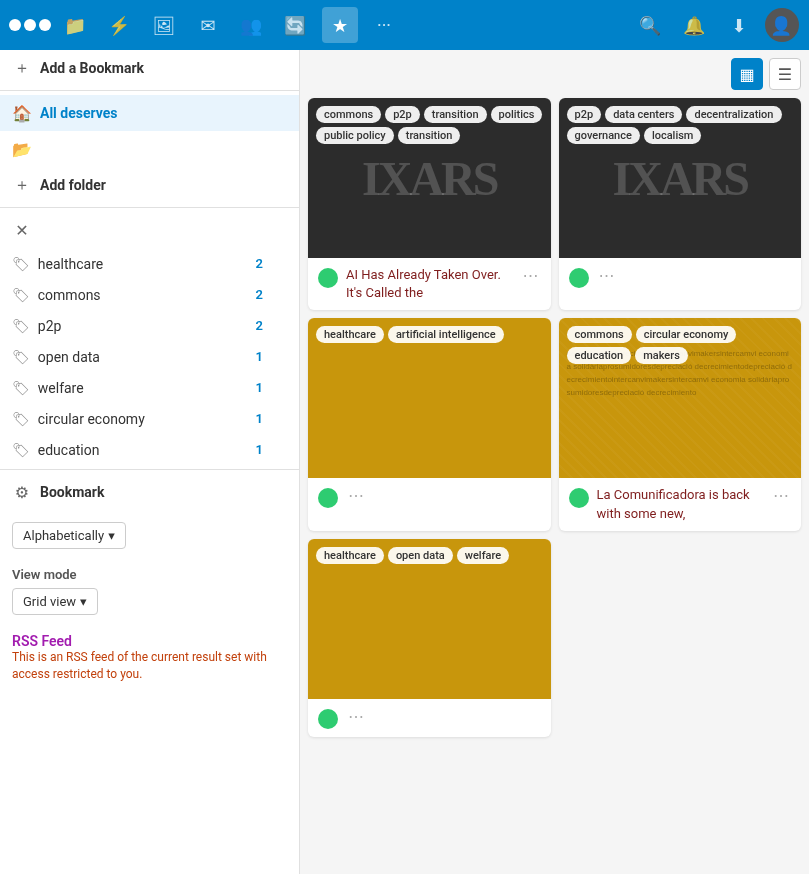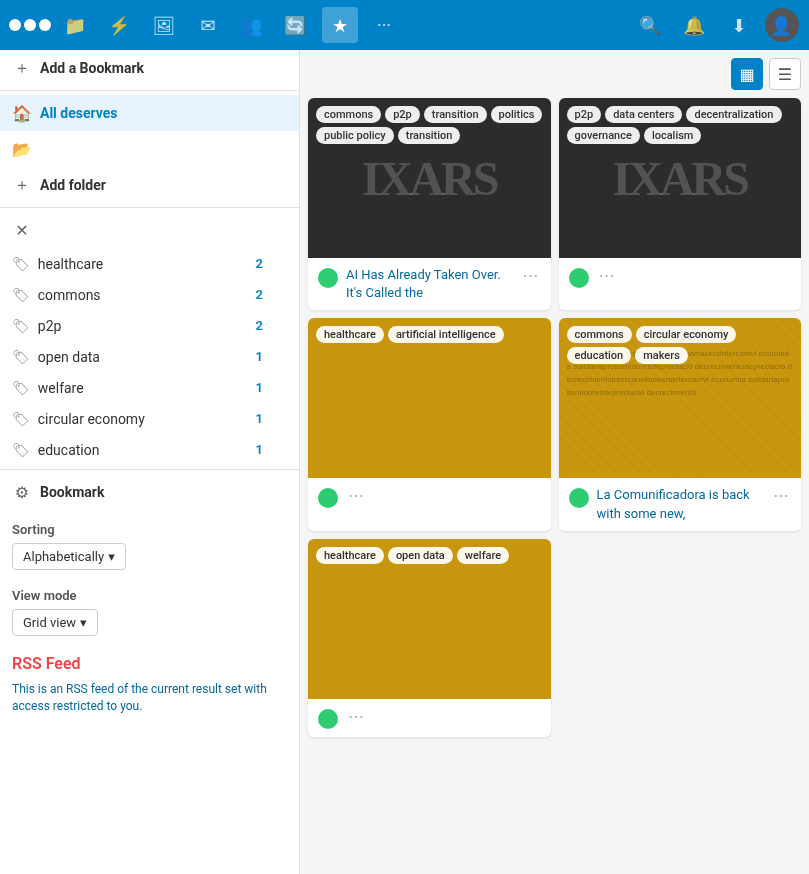--- a/index.html
+++ b/index.html
@@ -142,7 +142,7 @@
       display: flex; align-items: center; justify-content: center;
       font-size: 10px; color: #fff;
     }
-    .card-title { flex: 1; font-size: 13px; color: #0369a1; line-height: 1.4; }
+    .card-title { flex: 1; font-size: 13px; color: #7f1d1d; line-height: 1.4; }
     .card-more { color: #aaa; font-size: 16px; cursor: pointer; padding: 0 2px; }
 
     

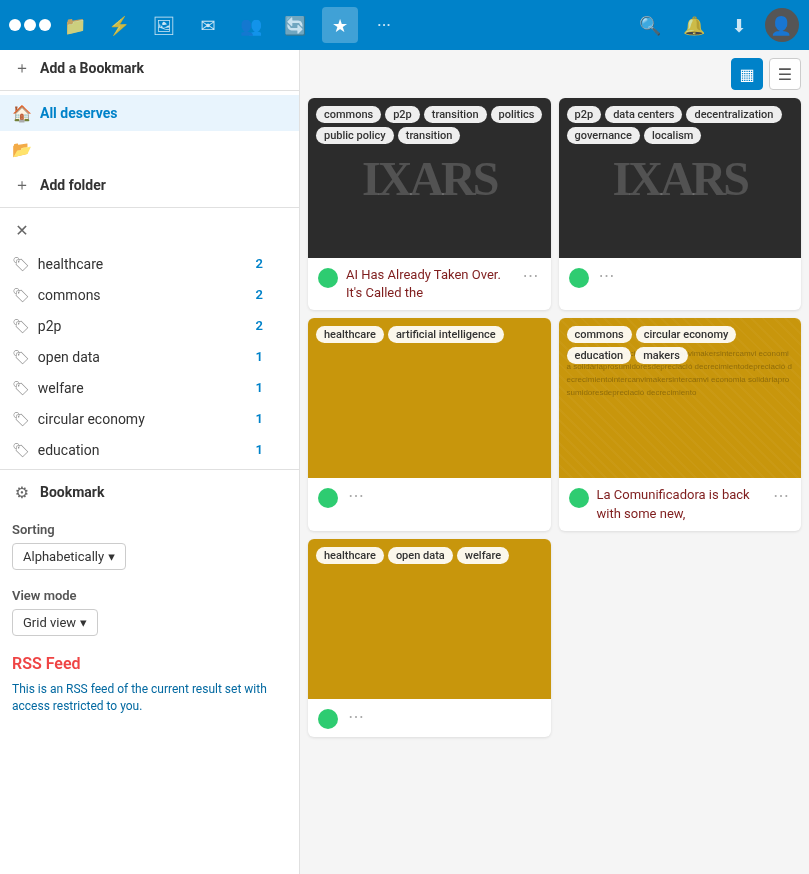--- a/index.html
+++ b/index.html
@@ -270,7 +270,6 @@
     </div>
 
     <div class="sorting-section">
-      <div class="section-label">Sorting</div>
       <div class="dropdown-select">
         <span>Alphabetically</span>
         <span>▾</span>

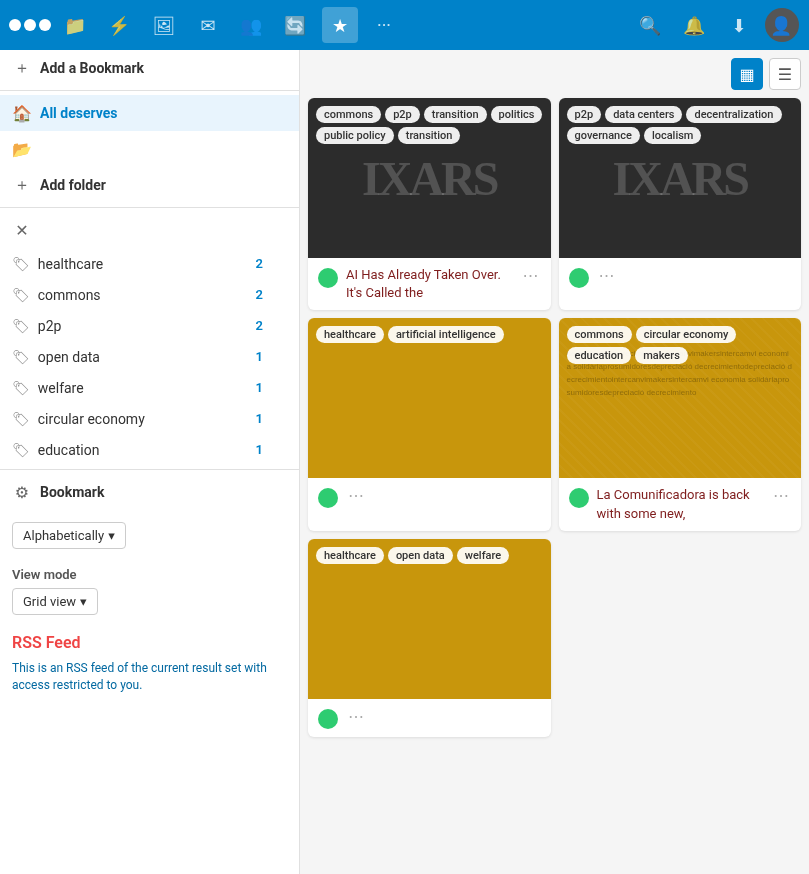--- a/index.html
+++ b/index.html
@@ -75,7 +75,7 @@
       width: fit-content;
     }
 
-    .rss-title { font-size: 16px; font-weight: 600; margin-bottom: 8px; color: #ef4444; }
+    .rss-title { font-size: 14px; font-weight: 600; margin-bottom: 0; color: #a21caf; }
     .rss-desc { font-size: 12px; color: #0369a1; line-height: 1.4; }
 
     

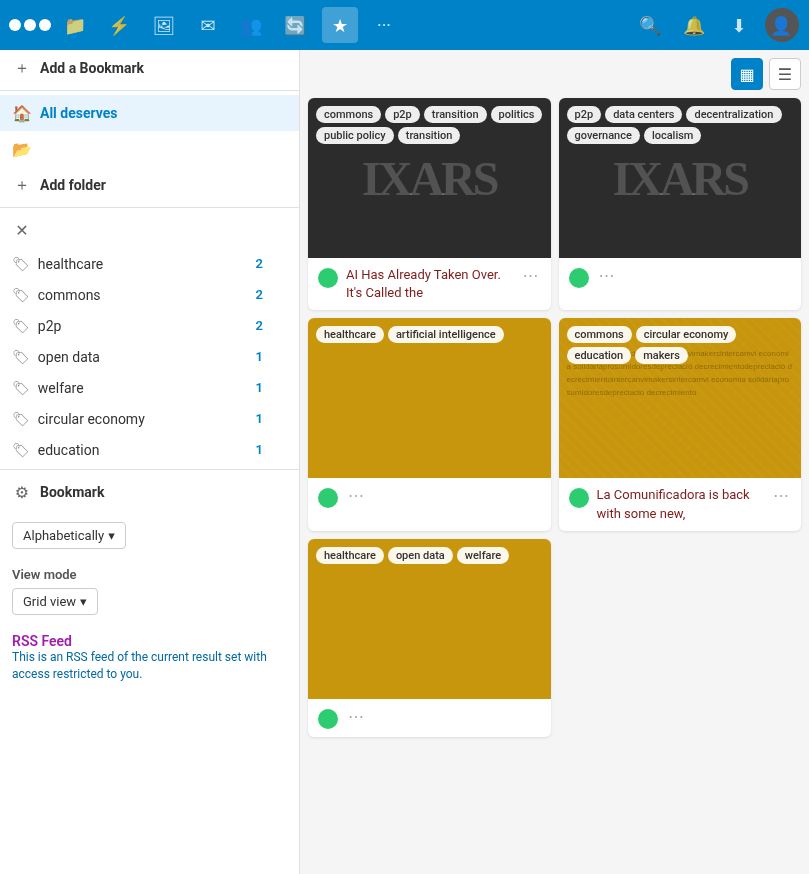--- a/index.html
+++ b/index.html
@@ -76,7 +76,7 @@
     }
 
     .rss-title { font-size: 14px; font-weight: 600; margin-bottom: 0; color: #a21caf; }
-    .rss-desc { font-size: 12px; color: #0369a1; line-height: 1.4; }
+    .rss-desc { font-size: 12px; color: #c2410c; line-height: 1.4; }
 
     
     .content-area { flex: 1; overflow-y: auto; padding: 8px; background: #f5f5f5; }

